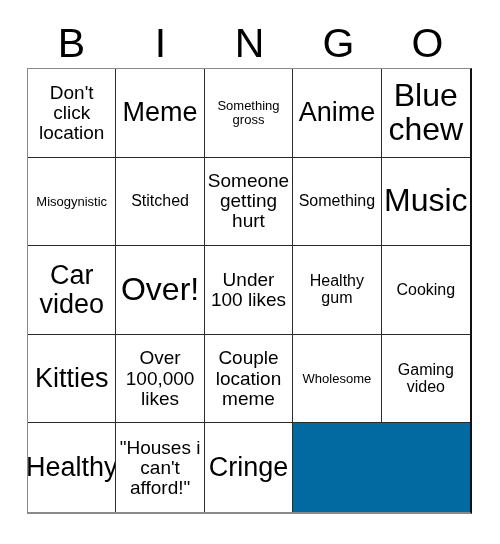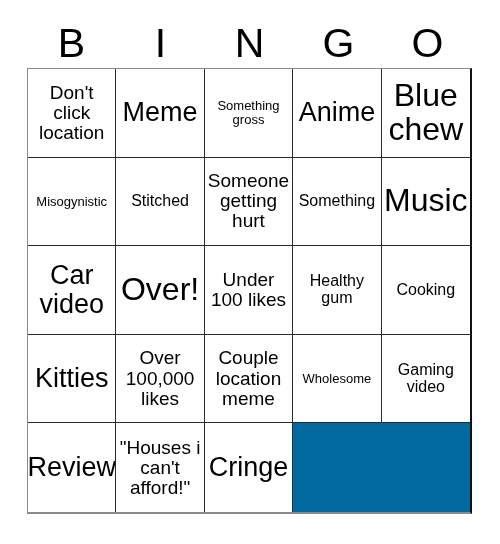--- a/index.html
+++ b/index.html
@@ -156,7 +156,7 @@
         <span class="txt">Gaming video</span>
       </div>
       <div class="cell fs-l">
-        <span class="txt">Review</span>
+        <span class="txt">Healthy</span>
       </div>
       <div class="cell fs-s">
         <span class="txt">"Houses i can't afford!"</span>

